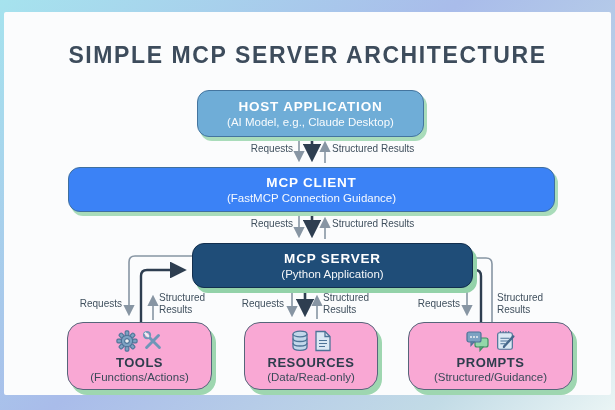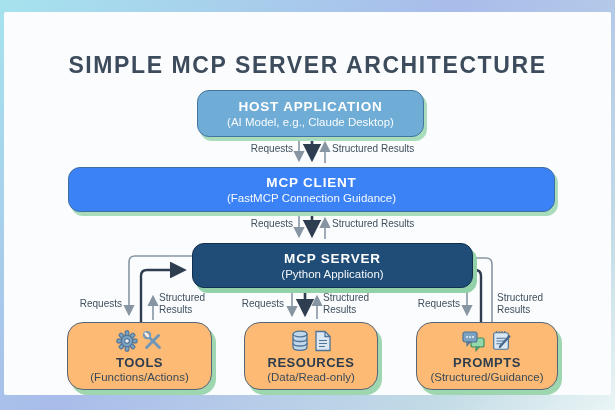--- a/index.html
+++ b/index.html
@@ -17,7 +17,7 @@
 
   .page-title {
     position:absolute; left:0; right:0; top:30px; text-align:center;
-    font-size:23px; font-weight:bold; letter-spacing:1.6px; color:#3d4c5c;margin-top:10px;
+    font-size:23px; font-weight:bold; letter-spacing:1.6px; color:#3d4c5c;
   }
 
   .node {

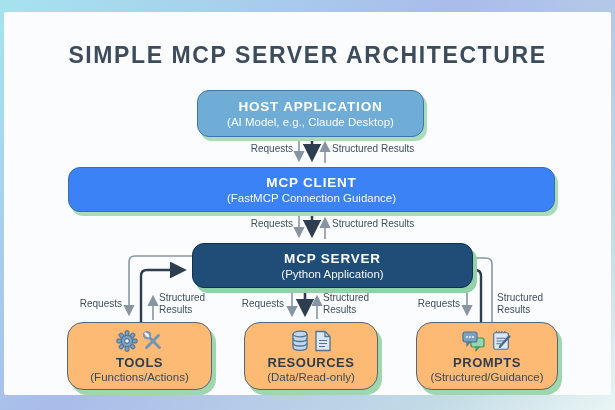--- a/index.html
+++ b/index.html
@@ -32,7 +32,7 @@
   .node-sub   { font-size:11.5px; margin-top:2px; opacity:0.95; }
 
   .leaf {
-    background:#fdba74; border:1.6px solid #55657a; border-radius:16px;
+    background:#f9a8d4; border:1.6px solid #55657a; border-radius:16px;
     color:#31414f; box-shadow:4px 5px 0 #9ed6b0;
   }
   .leaf-tools     { left:63px;  top:310px; width:145px; height:68px; }

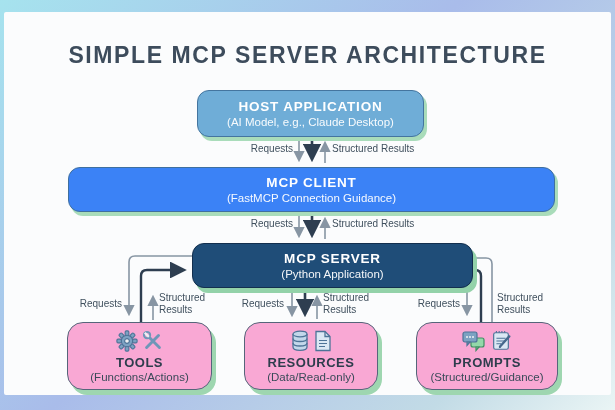--- a/index.html
+++ b/index.html
@@ -37,7 +37,7 @@
   }
   .leaf-tools     { left:63px;  top:310px; width:145px; height:68px; }
   .leaf-resources { left:240px; top:310px; width:134px; height:68px; }
-  .leaf-prompts   { left:404px; top:310px; width:142px; height:68px;margin-left:8px; }
+  .leaf-prompts   { left:404px; top:310px; width:165px; height:68px; }
   .leaf .icons { display:flex; align-items:center; gap:4px; height:23px; margin-bottom:2px; }
   .leaf-title { font-size:13px; font-weight:bold; letter-spacing:0.5px; color:#2e3d4d; }
   .leaf-sub   { font-size:11.5px; color:#3a4a59; margin-top:1px; }

